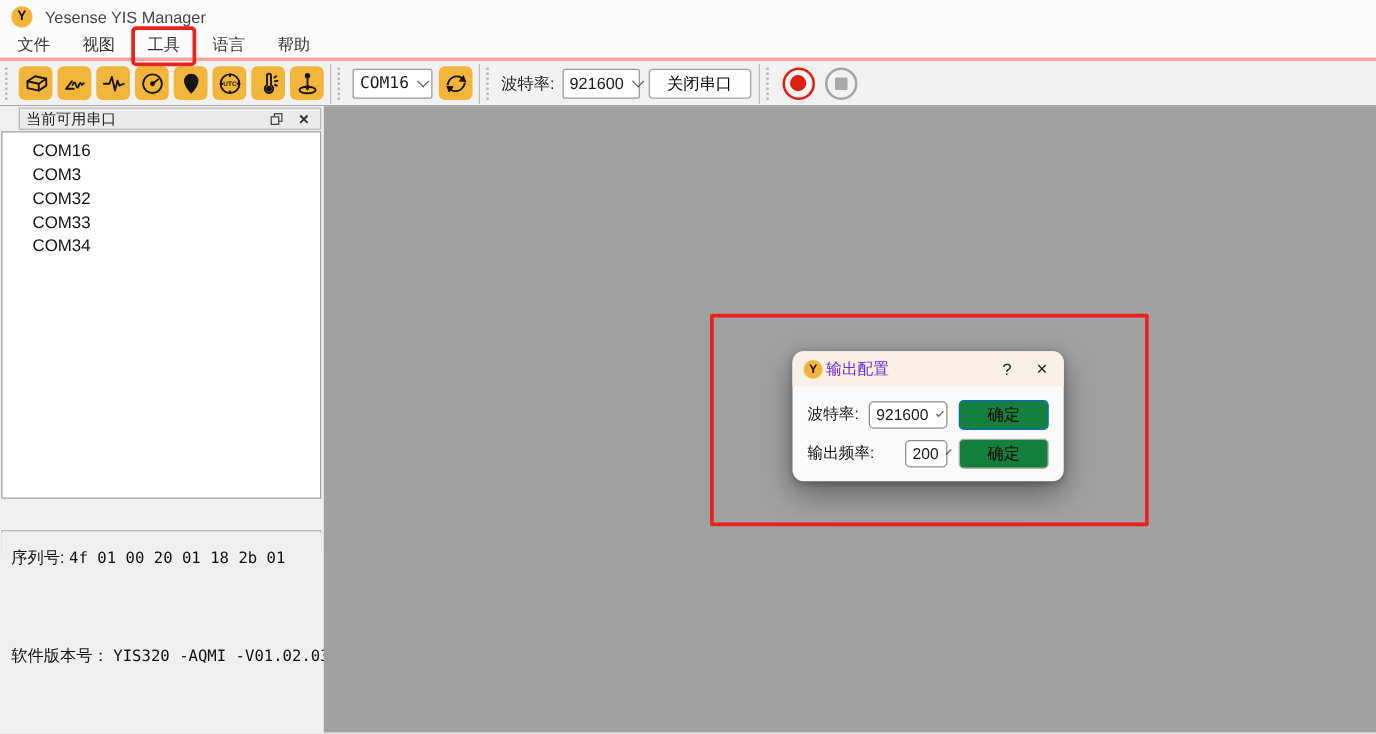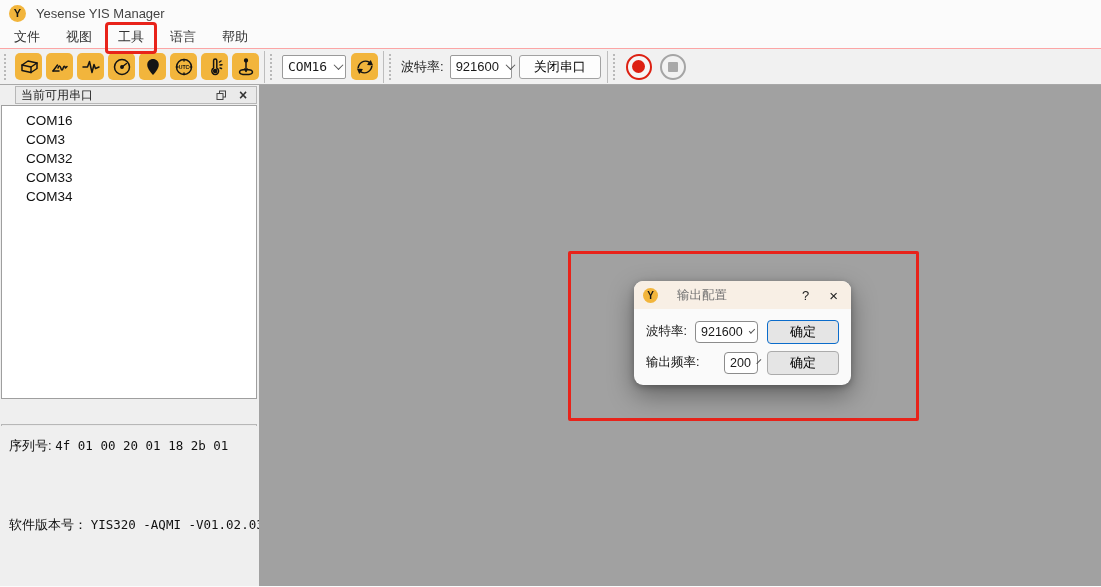--- a/index.html
+++ b/index.html
@@ -12,7 +12,7 @@
   .titlebar .title { margin-left:10px; color:#444; font-size:13px; }
 
   
-  .menubar { height:23px; display:flex; align-items:center; padding-left:4px; background:#fbfbfb; border-bottom:1px solid #fca5a5; }
+  .menubar { height:23px; display:flex; align-items:center; padding-left:4px; background:#fbfbfb; border-bottom:3px solid #fca5a5; }
   .menu-item { padding:2px 10px; margin-right:6px; color:#333; cursor:default; }
   .menu-item.highlighted { position:relative; }
   .menu-item.highlighted::after { content:""; position:absolute; left:-3px; right:-3px; top:-4px; bottom:-6px; border:3px solid #e8231a; border-radius:4px; pointer-events:none; z-index:20; }

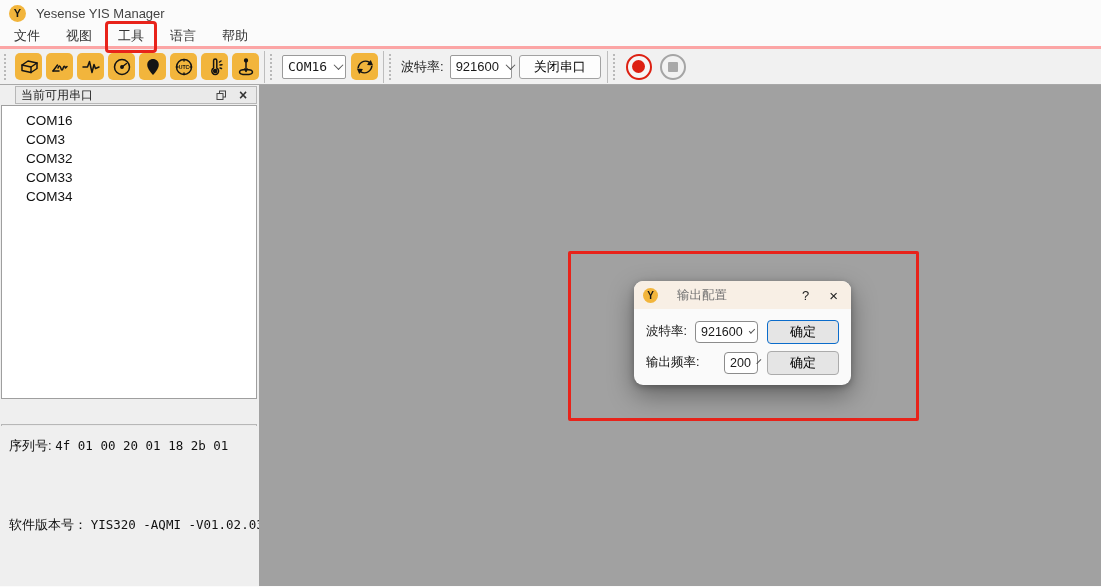--- a/index.html
+++ b/index.html
@@ -60,7 +60,7 @@
   .dialog { position:absolute; left:375px; top:196px; width:217px; height:104px; background:#fafafa; border-radius:9px; box-shadow:0 10px 26px rgba(0,0,0,.38), 0 2px 6px rgba(0,0,0,.25); }
   .dialog-titlebar { height:28px; background:#f8efe5; border-radius:9px 9px 0 0; display:flex; align-items:center; padding:0 11px 0 9px; }
   .dialog-titlebar .app-logo { width:15px; height:15px; font-size:10px; }
-  .dialog-title { margin-left:19px; font-size:12.5px; color:#737373; }
+  .dialog-title { margin-left:3px; font-size:12.5px; color:#6d28d9; }
   .dlg-help { margin-left:auto; font-size:13px; color:#222; cursor:pointer; padding:0 4px; }
   .dlg-close { margin-left:14px; font-size:15px; color:#222; cursor:pointer; padding:0 2px; line-height:1; }
   .dialog-body { padding:10px 12px 0 12px; }

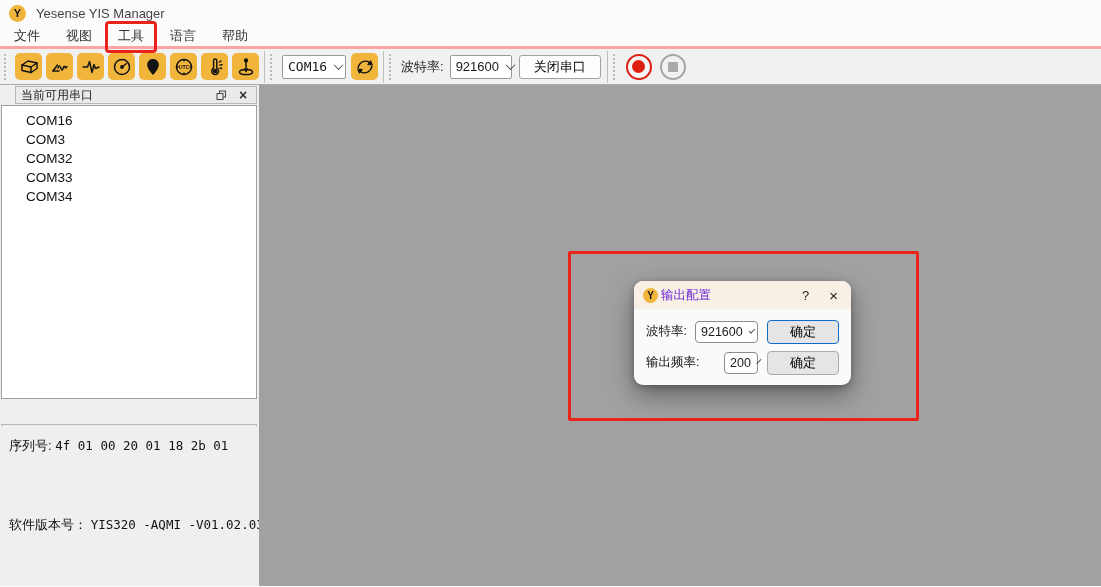--- a/index.html
+++ b/index.html
@@ -70,7 +70,7 @@
   .dlg-combo .chev { width:6px; height:6px; border-right:1.3px solid #555; border-bottom:1.3px solid #555; transform:rotate(45deg) translateY(-2px); margin-left:6px; }
   .combo-w62 { width:63px; }
   .combo-w48 { width:34px; }
-  .dlg-btn { width:72px; height:24px; margin-left:9px; background:#e5e5e5; border-radius:4px; font-size:13px; font-family:inherit; cursor:pointer; flex:none; }
+  .dlg-btn { width:72px; height:24px; margin-left:9px; background:#15803d; border-radius:4px; font-size:13px; font-family:inherit; cursor:pointer; flex:none; }
   .dlg-btn.default { border:1.6px solid #0b6ccb; }
   .dlg-btn.normal { border:1px solid #ababab; }
 

